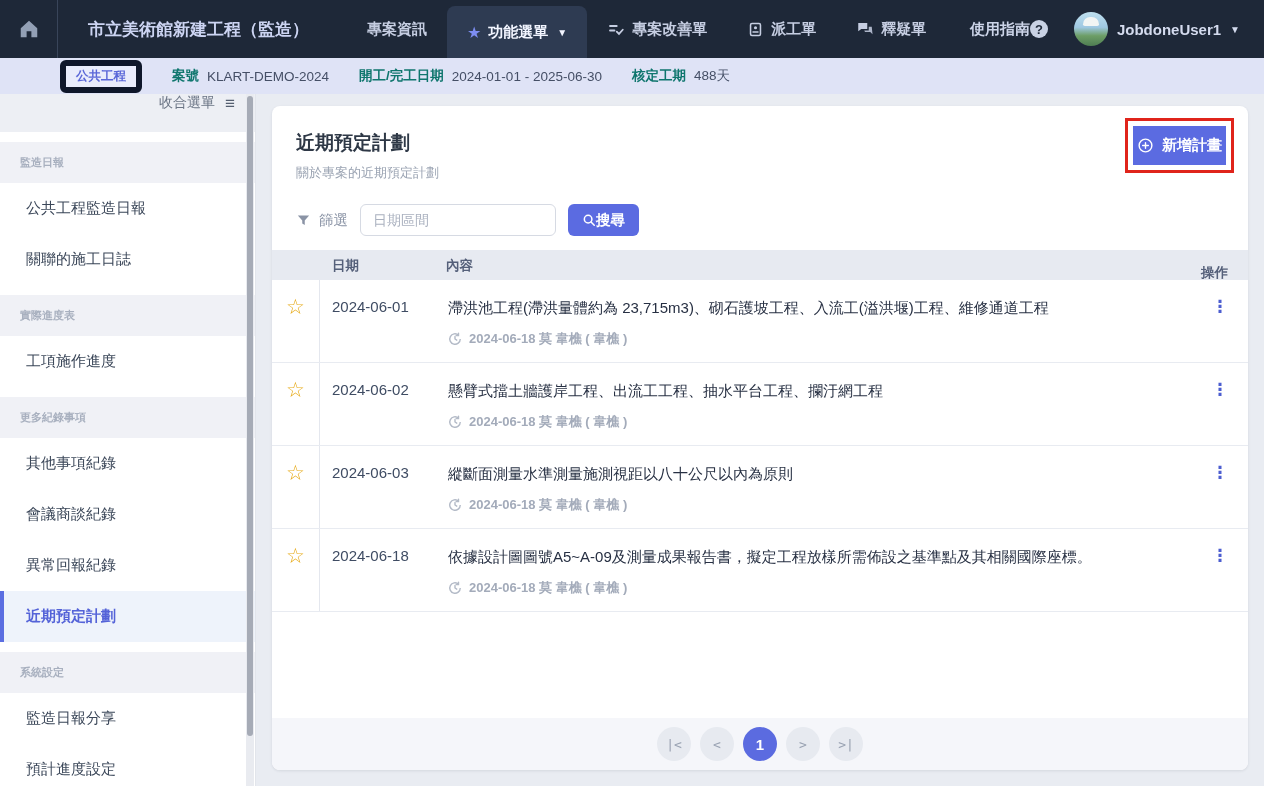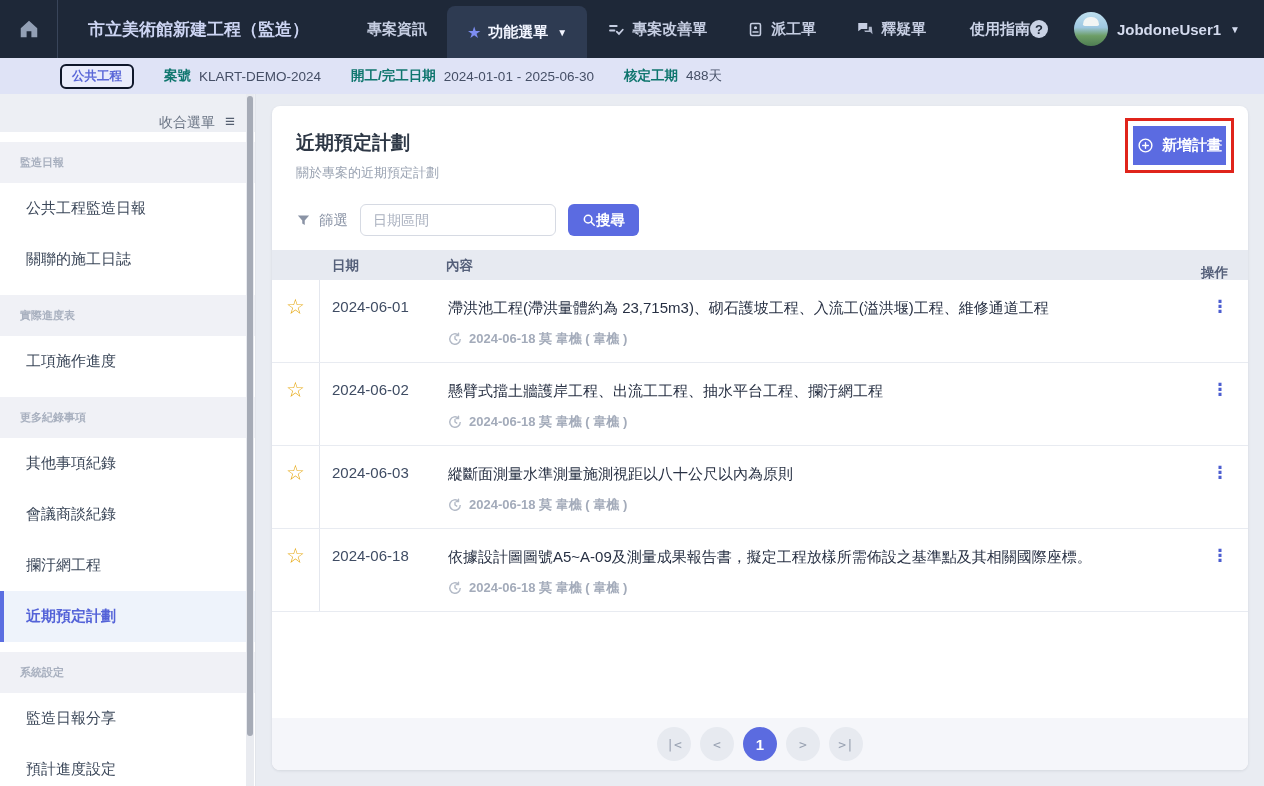--- a/index.html
+++ b/index.html
@@ -27,7 +27,7 @@
 
   
   .subheader { height:36px; background:#dfe3f6; display:flex; align-items:center; gap:30px; padding:0 60px; font-size:13.5px; }
-  .badge { border:2px solid #0f172a; color:#5a67d8; background:#e9ecfb; border-radius:6px; padding:2px 10px; font-size:12.5px; font-weight:bold; }
+  .badge { border:6px solid #0f172a; color:#5a67d8; background:#e9ecfb; border-radius:6px; padding:2px 10px; font-size:12.5px; font-weight:bold; }
   .field { display:flex; align-items:center; gap:8px; white-space:nowrap; }
   .field .lbl { font-weight:bold; color:#0f766e; }
   .field .val { color:#454f66; }

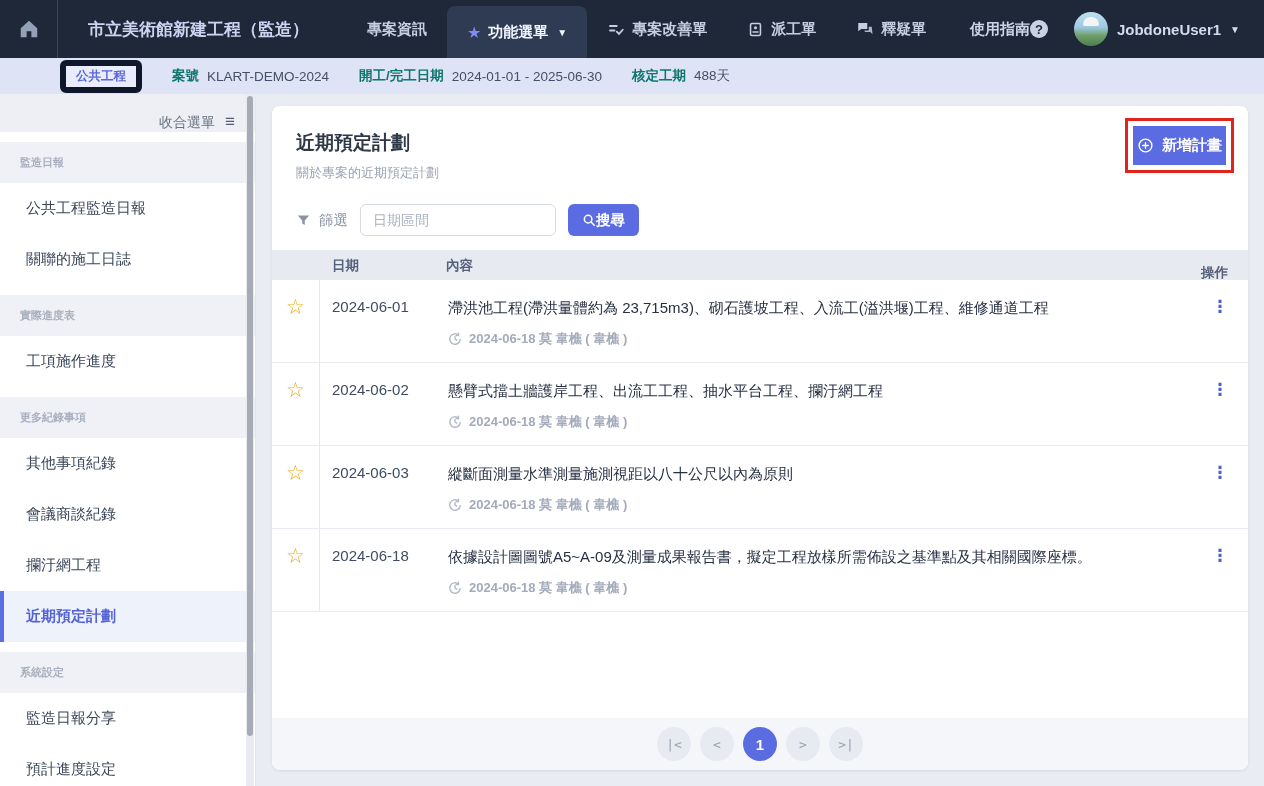--- a/index.html
+++ b/index.html
@@ -35,7 +35,7 @@
   
   .layout { display:flex; height:692px; }
   .sidebar { width:256px; background:#fff; position:relative; border-right:1px solid #e2e5eb; flex:0 0 auto; }
-  .collapse-row { height:38px; background:#edeff4; display:flex; align-items:flex-end; justify-content:flex-end; gap:10px; padding:0 20px; color:#6b7585; font-size:14px; cursor:pointer; }
+  .collapse-row { height:38px; background:#edeff4; display:flex; align-items:flex-start; justify-content:flex-end; gap:10px; padding:0 20px; color:#6b7585; font-size:14px; cursor:pointer; }
   .hamburger { font-size:17px; color:#555f70; }
   .group { margin-top:10px; }
   .group-header { background:#f0f1f6; color:#a8b0bf; font-size:11px; font-weight:bold; padding:13px 20px; }

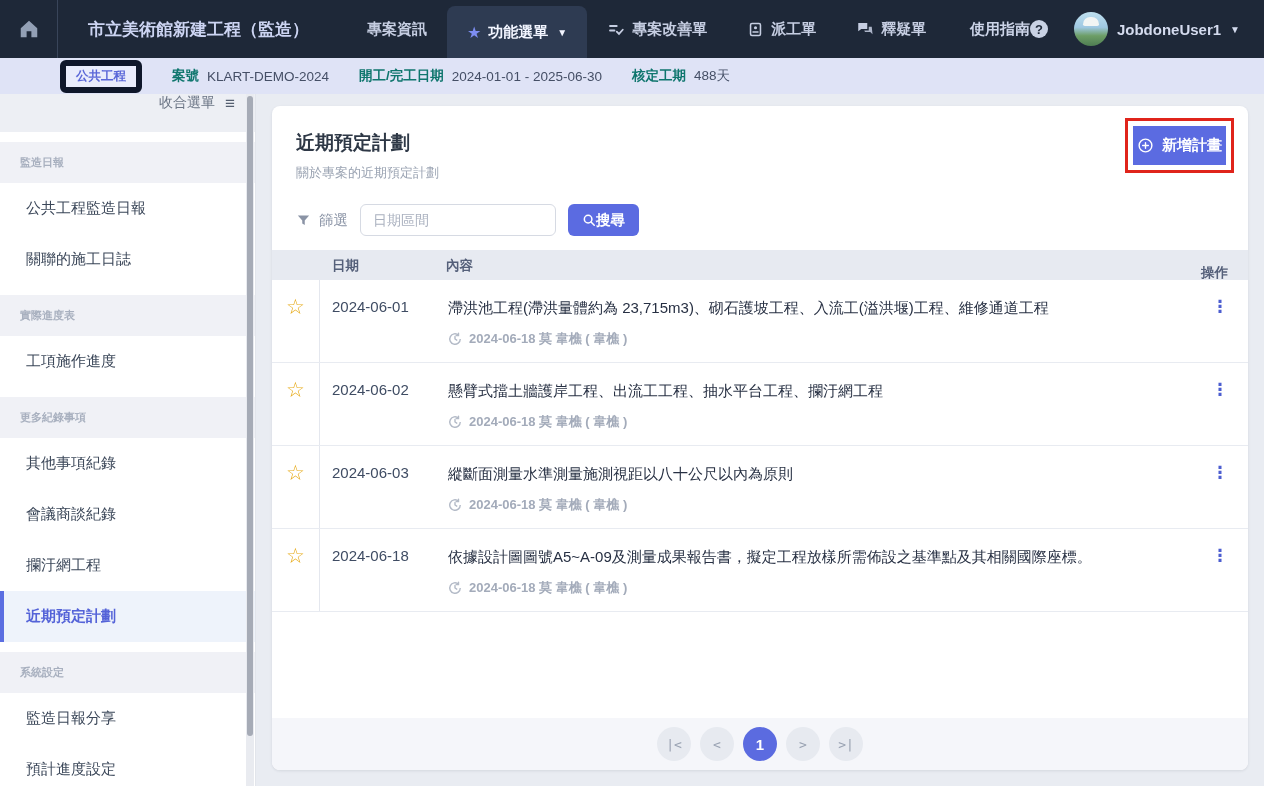--- a/index.html
+++ b/index.html
@@ -185,7 +185,7 @@
       <div class="group-header">更多紀錄事項</div>
       <div class="side-item">其他事項紀錄</div>
       <div class="side-item">會議商談紀錄</div>
-      <div class="side-item">攔汙網工程</div>
+      <div class="side-item">異常回報紀錄</div>
       <div class="side-item active">近期預定計劃</div>
     </div>
 

